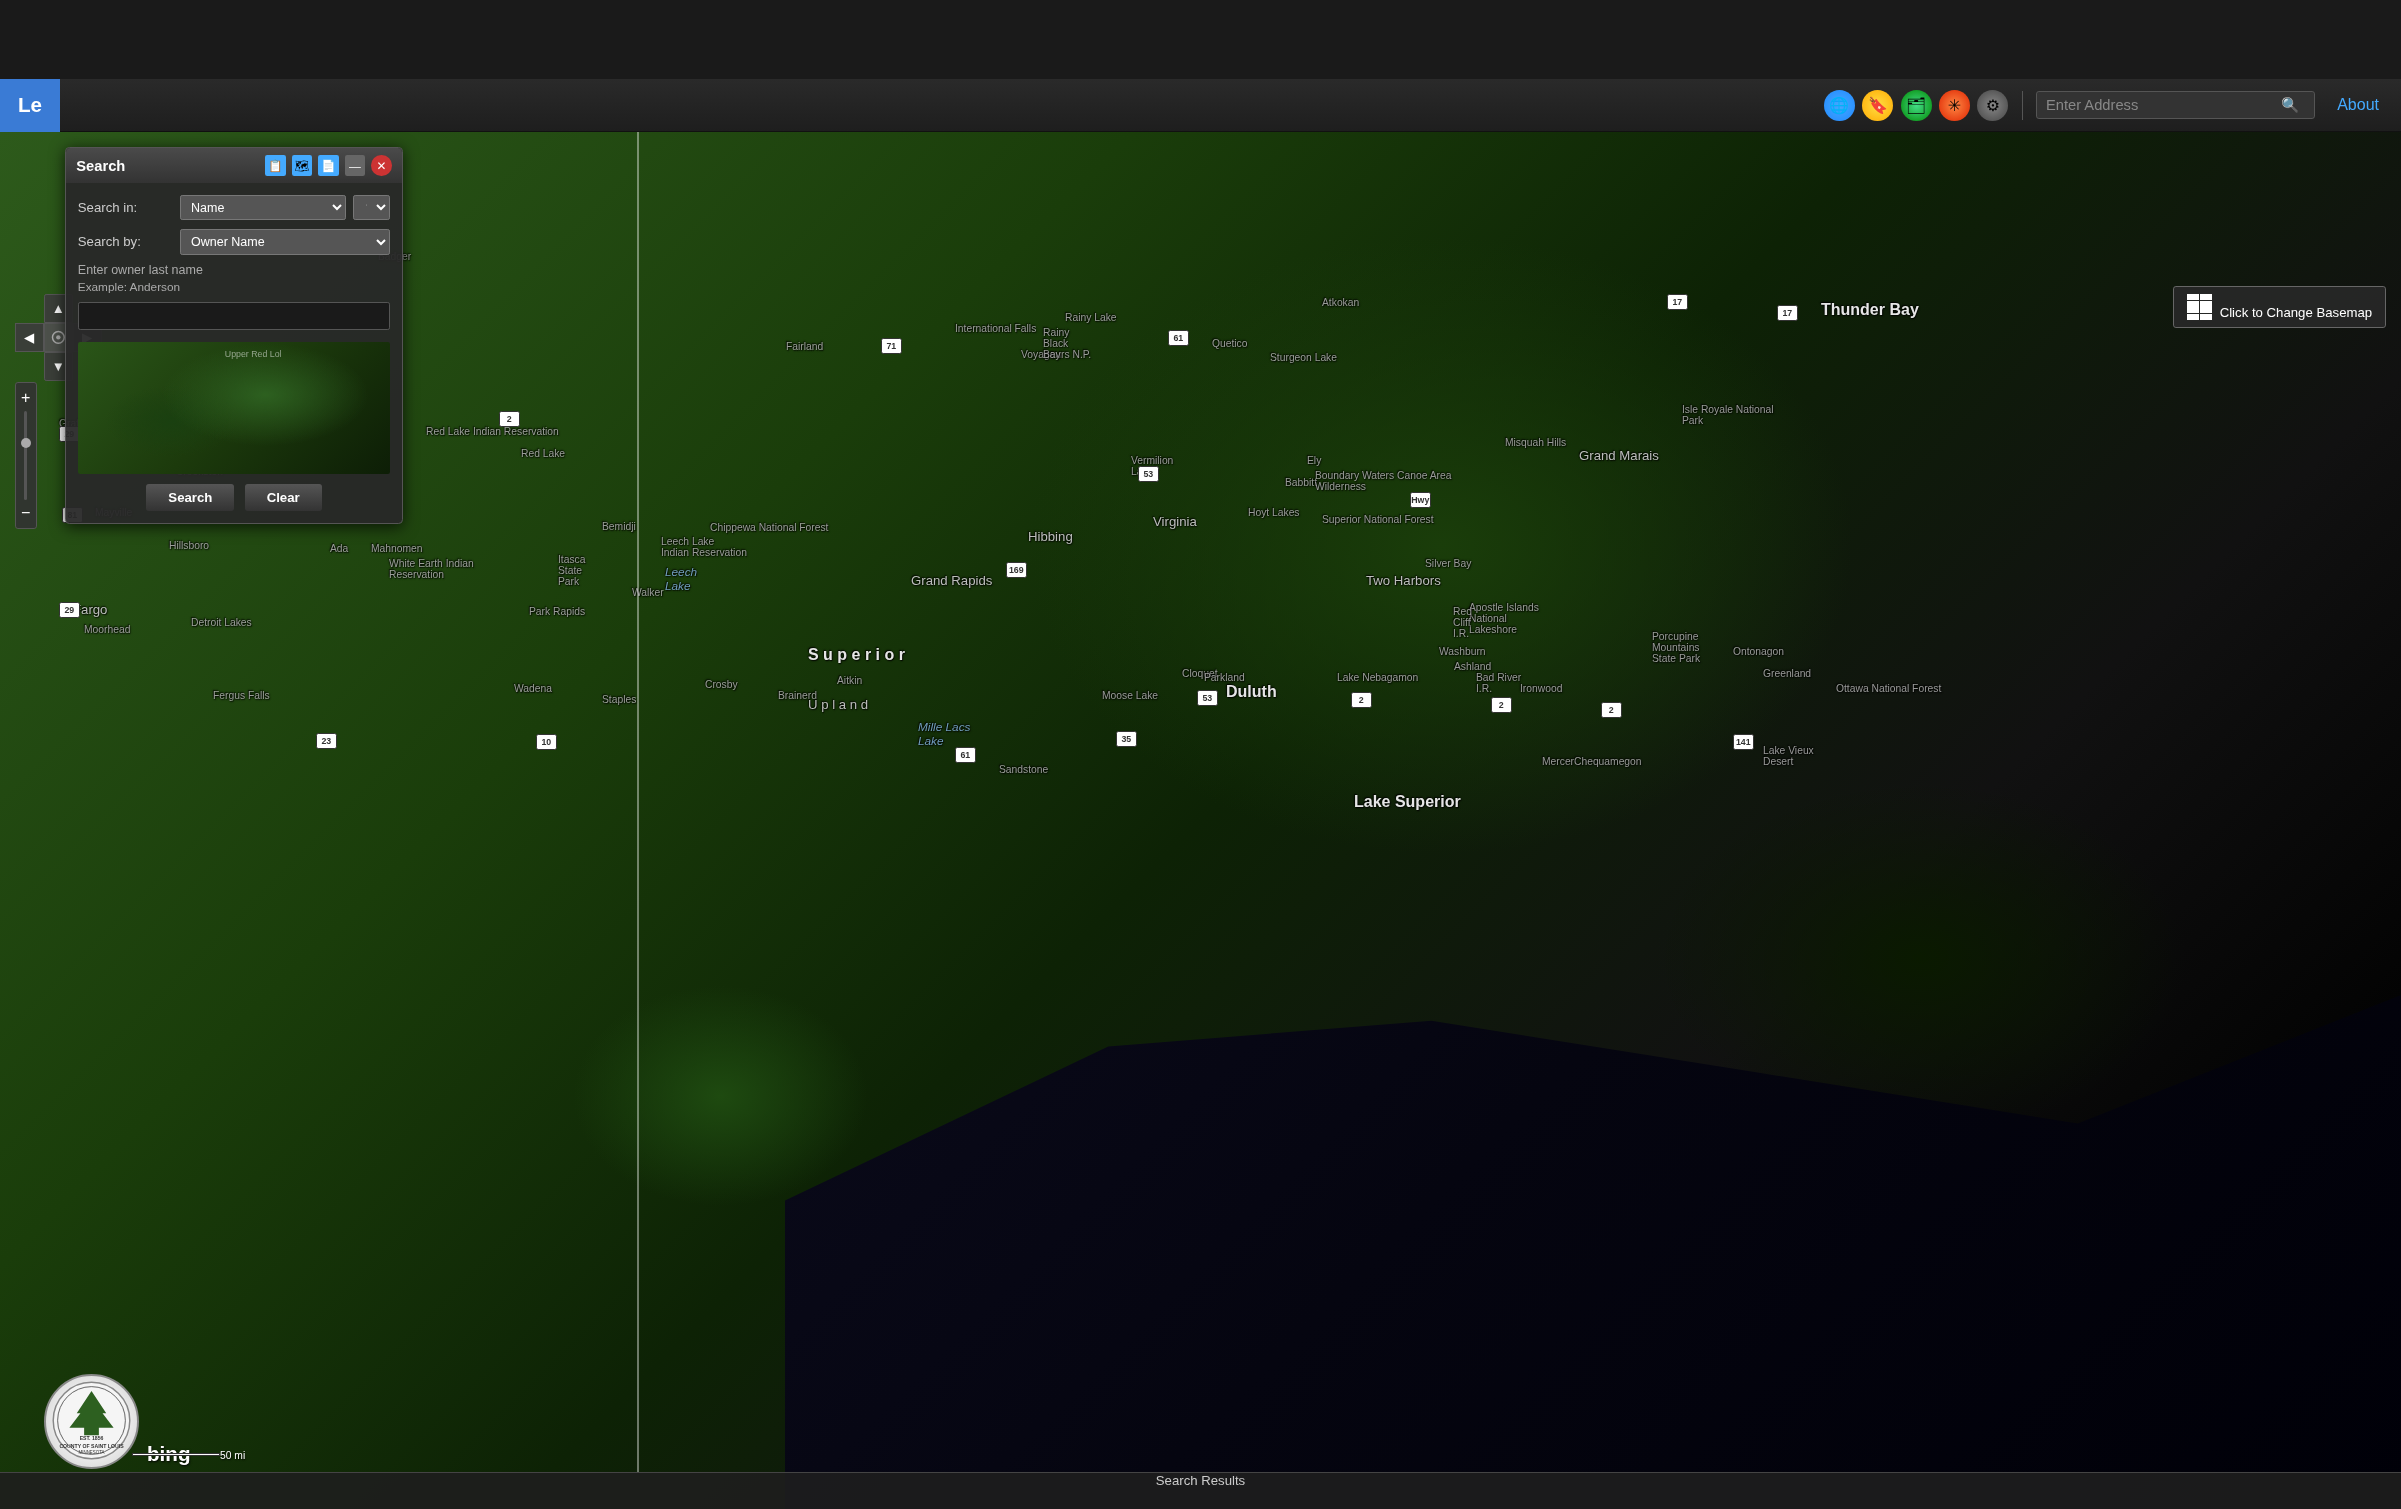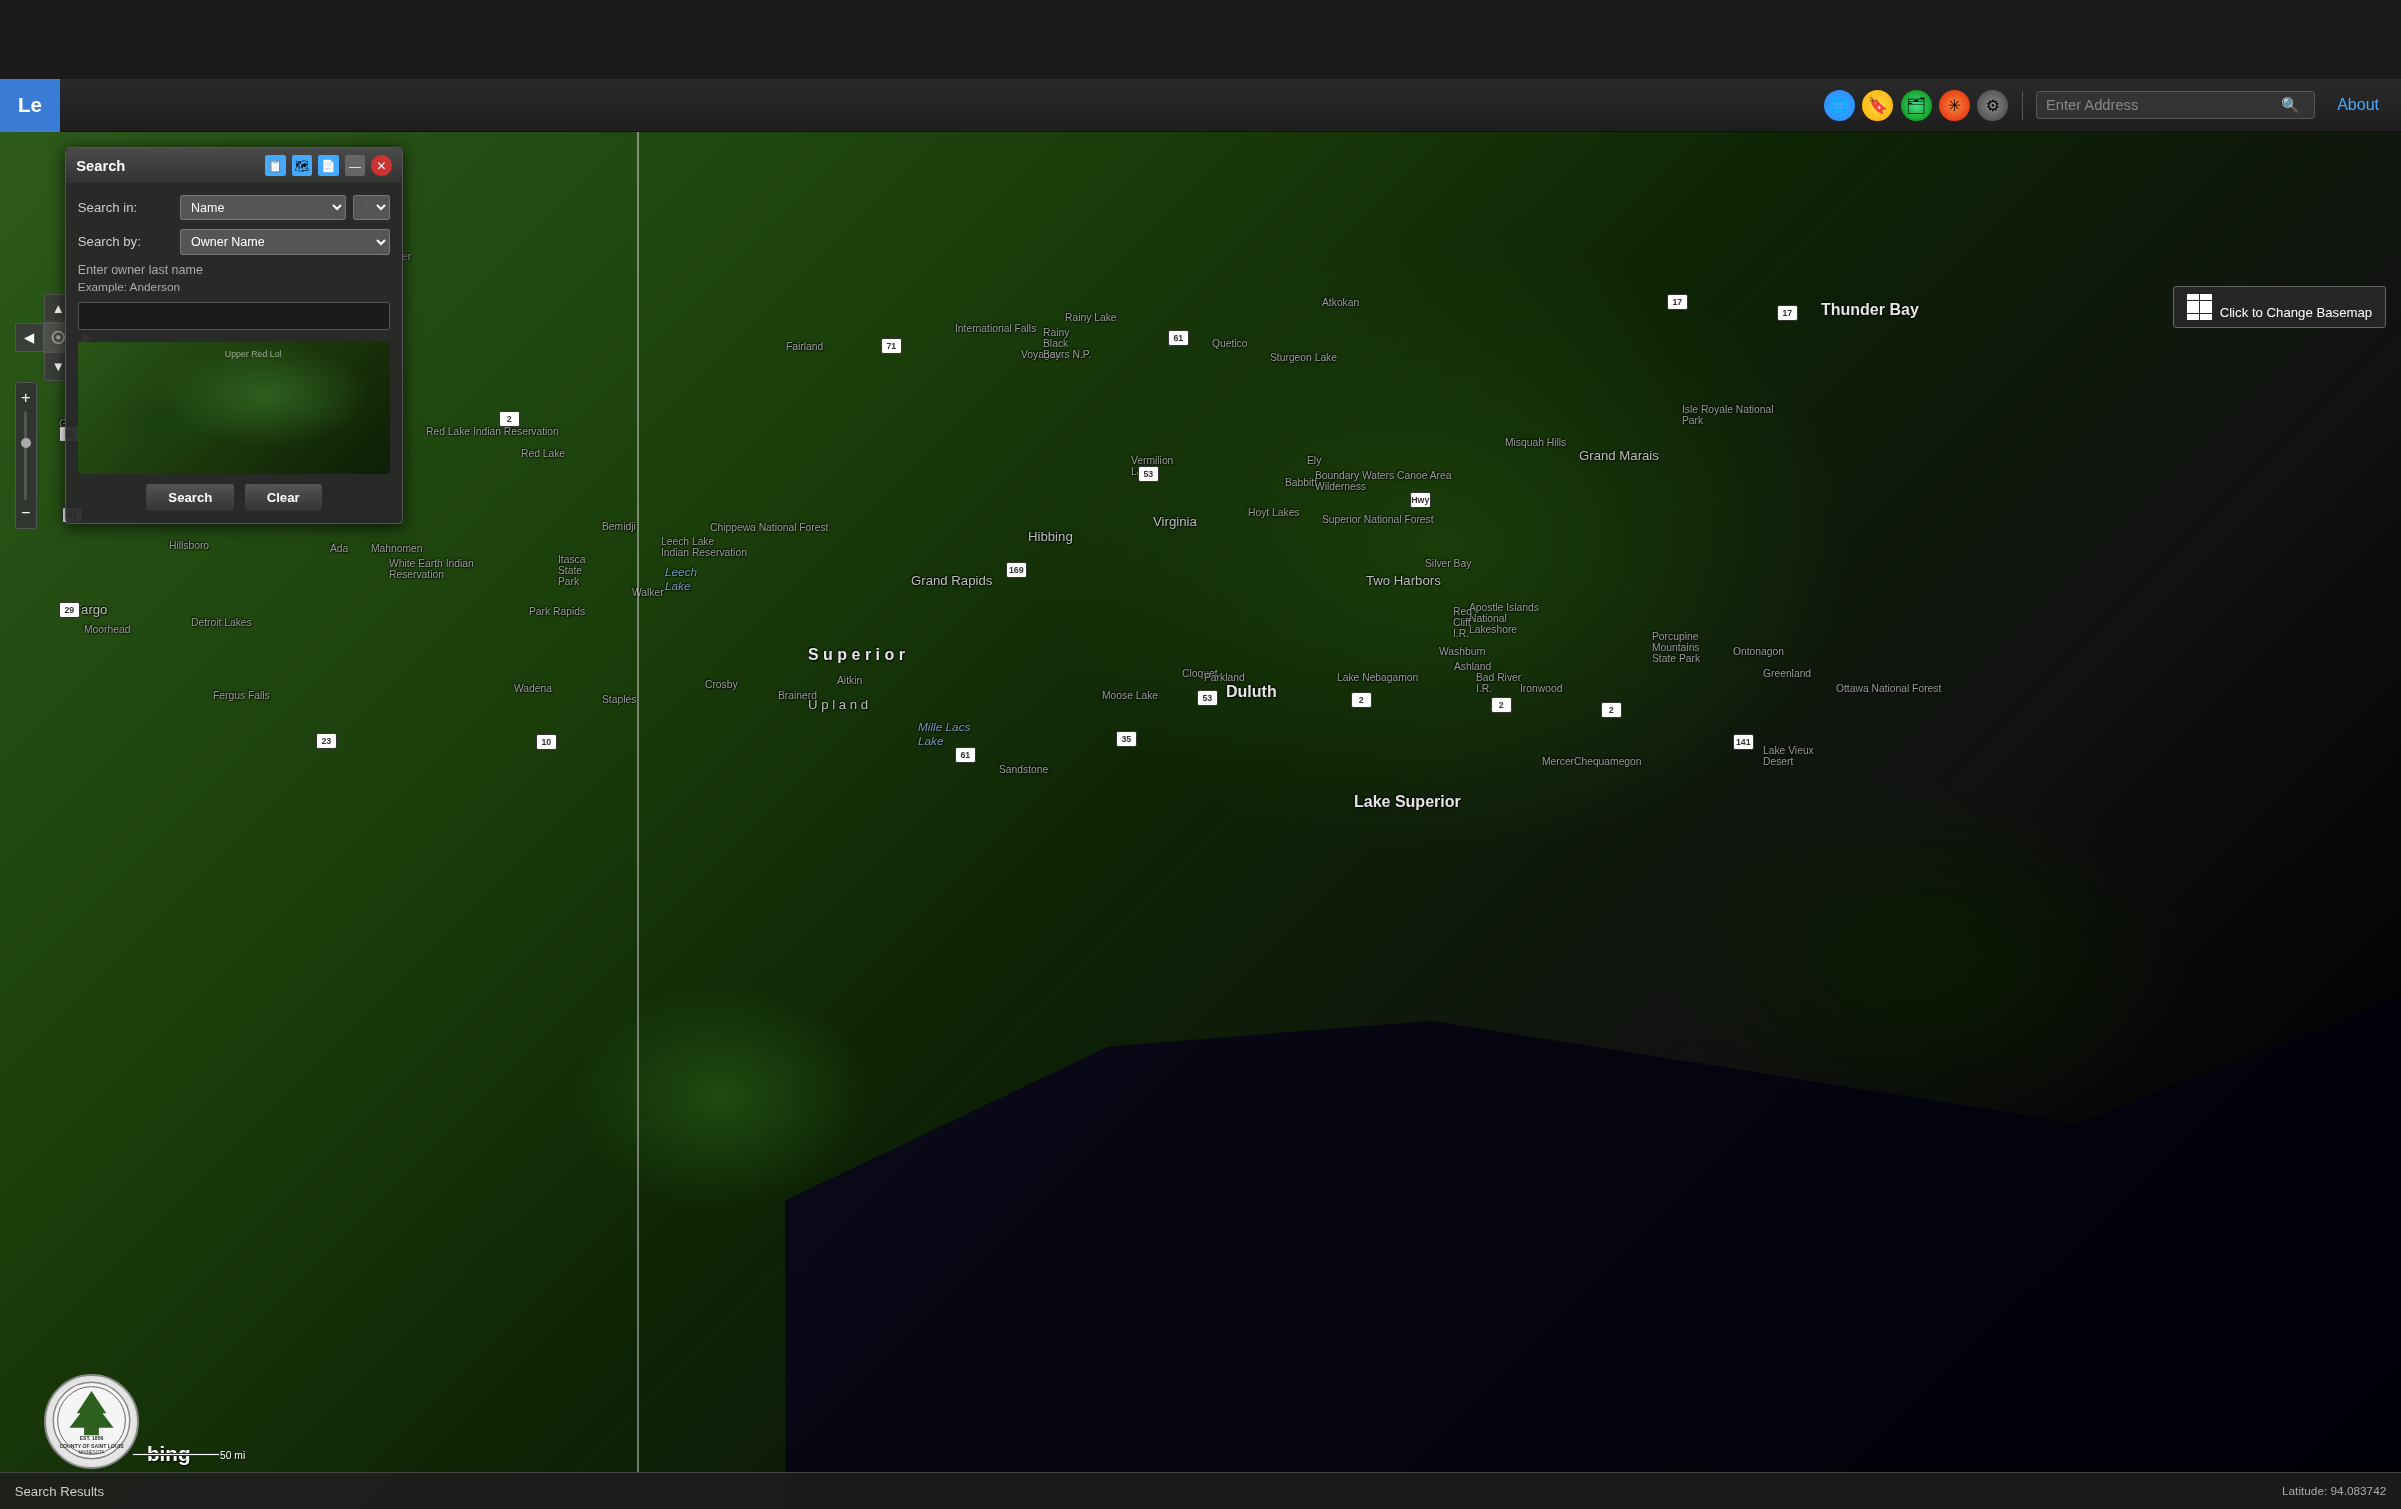--- a/index.html
+++ b/index.html
@@ -317,6 +317,7 @@
       z-index: 100;
       border-top: 0.7px solid #444;
       gap: 22px;
+      flex-direction: column;
     }
 
     #search-results-label {

